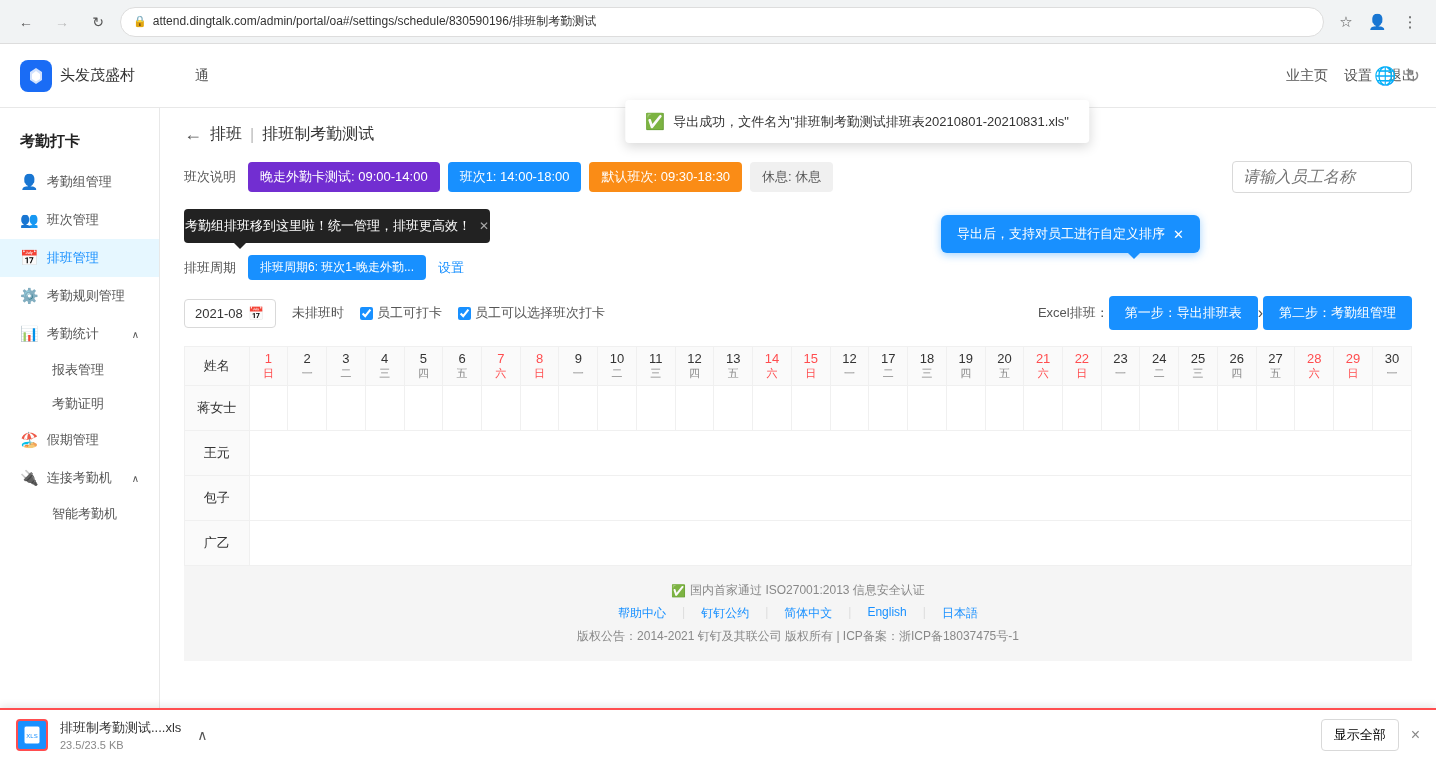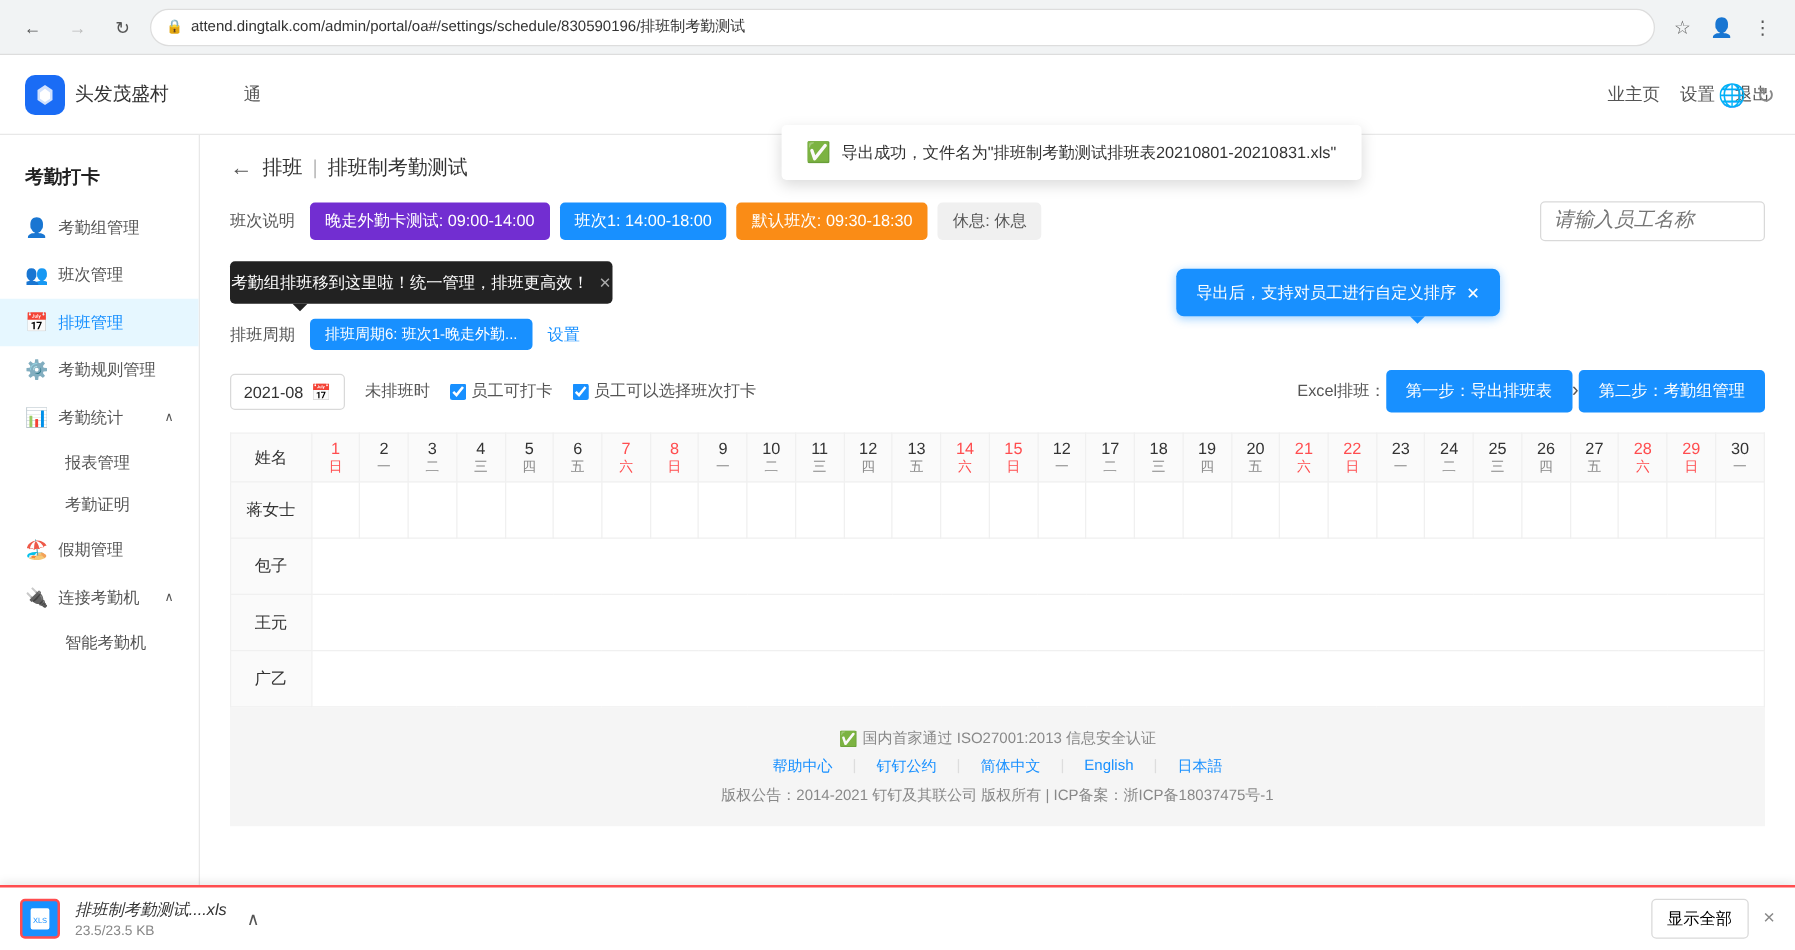--- a/index.html
+++ b/index.html
@@ -732,13 +732,13 @@
               </td>
           </tr>
           <tr>
-            <td class="name-col">包子</td>
+            <td class="name-col">王元</td>
             <td colspan="30">
                 <div class="empty-cell"></div>
               </td>
           </tr>
           <tr>
-            <td class="name-col">王元</td>
+            <td class="name-col">包子</td>
             <td colspan="30">
                 <div class="empty-cell"></div>
               </td>

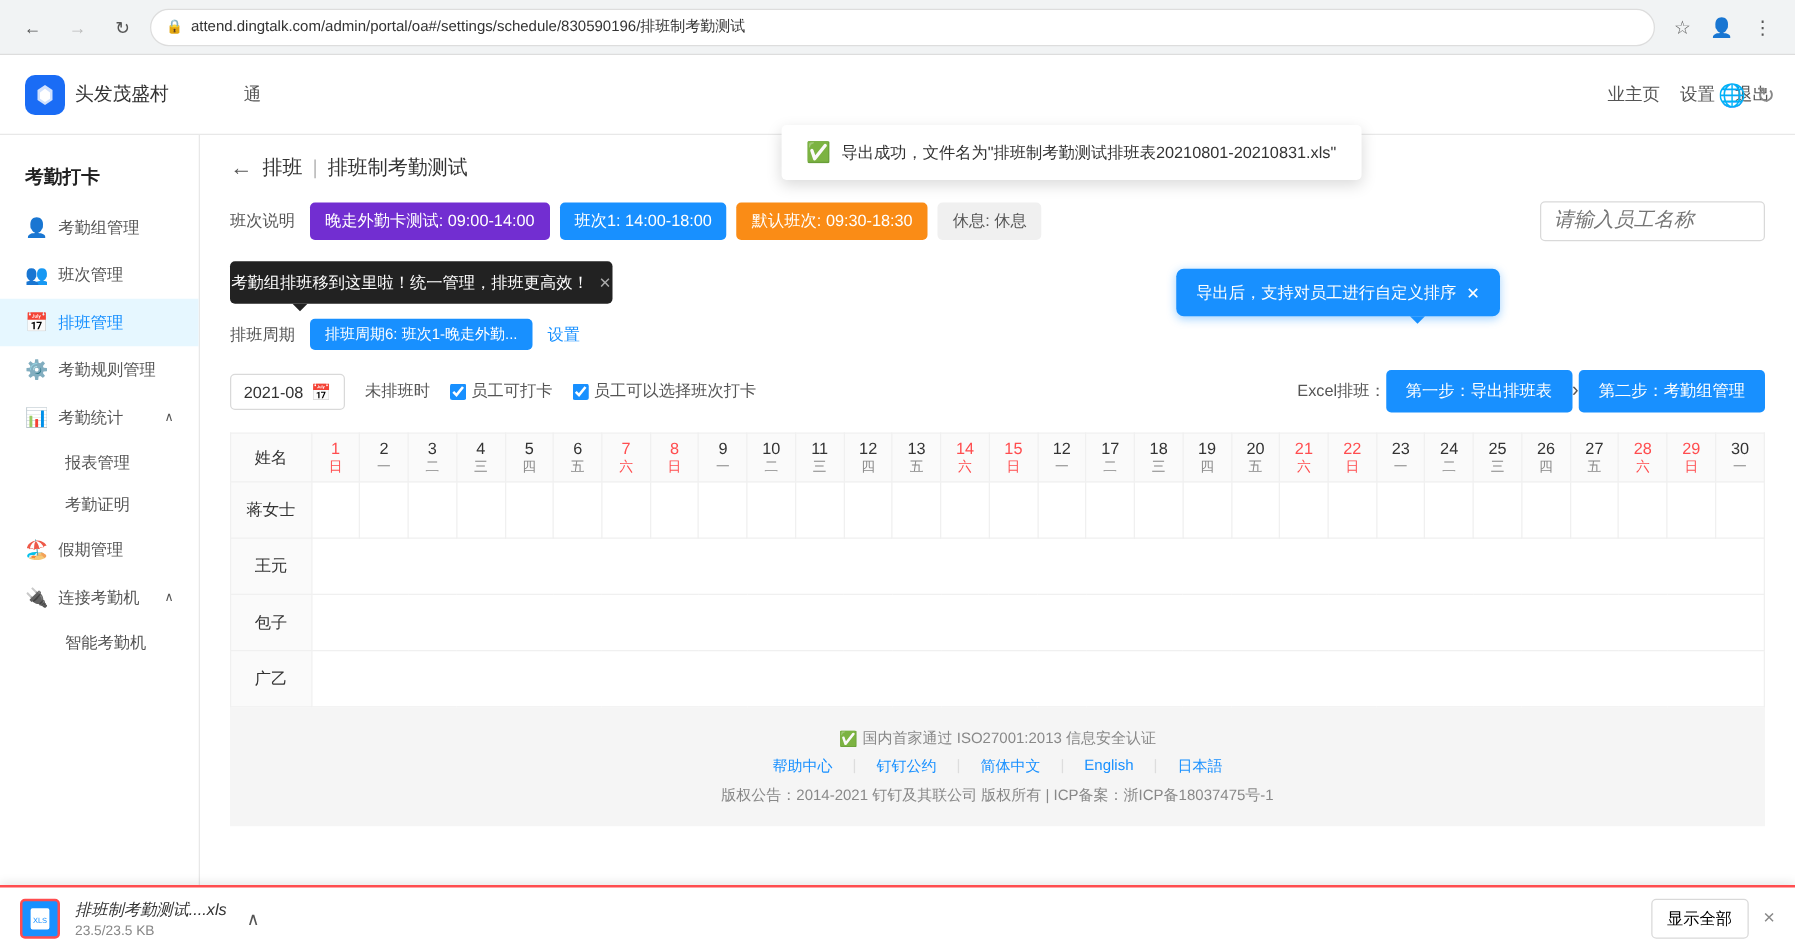--- a/index.html
+++ b/index.html
@@ -350,7 +350,7 @@
       border: 2px solid #ff4d4f;
     }
     .download-info { display: flex; flex-direction: column; gap: 2px; }
-    .download-name { font-size: 13px; color: #333; font-weight: 500; font-style: italic; }
+    .download-name { font-size: 13px; color: #333; font-weight: 500; }
     .download-size { font-size: 11px; color: #888; }
     .download-expand { color: #555; cursor: pointer; margin-left: 4px; font-size: 14px; }
     .download-actions { margin-left: auto; display: flex; gap: 12px; align-items: center; }

